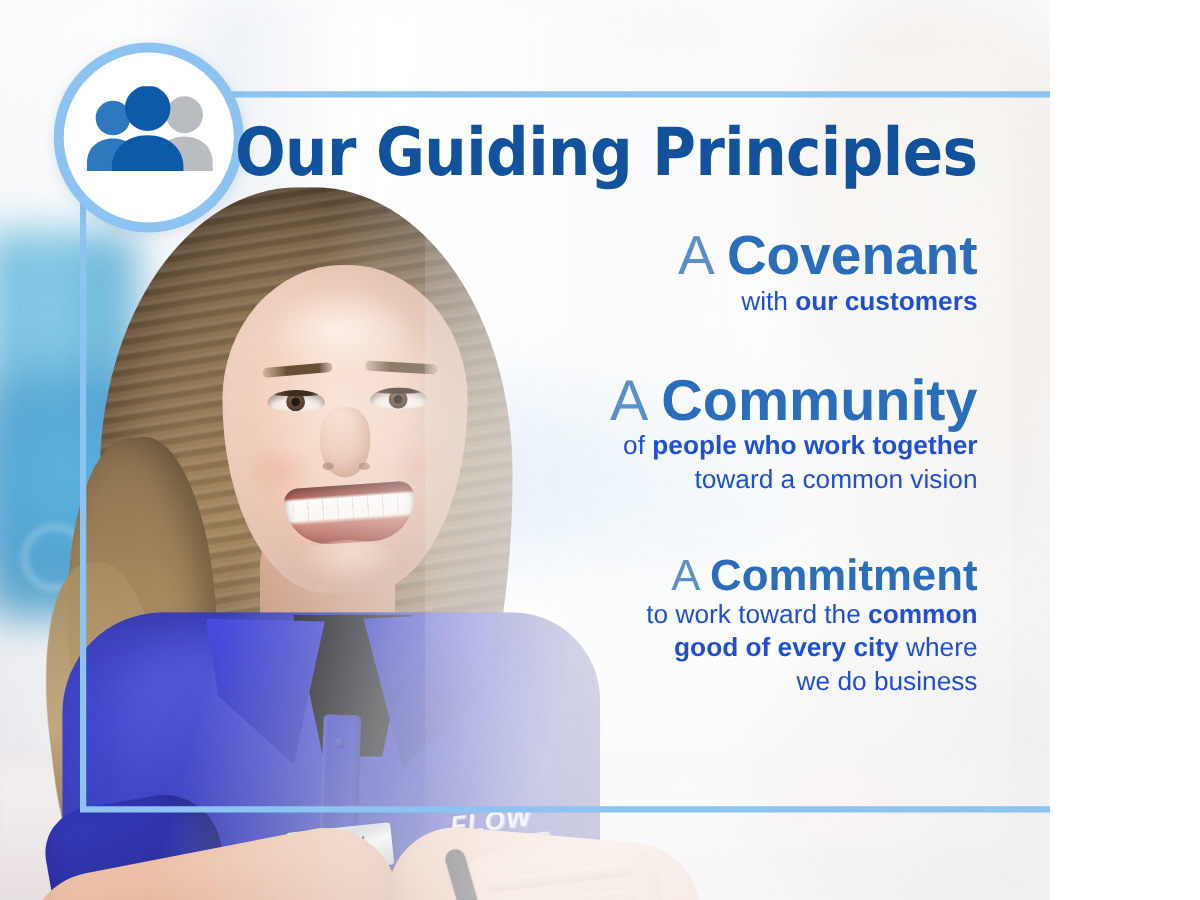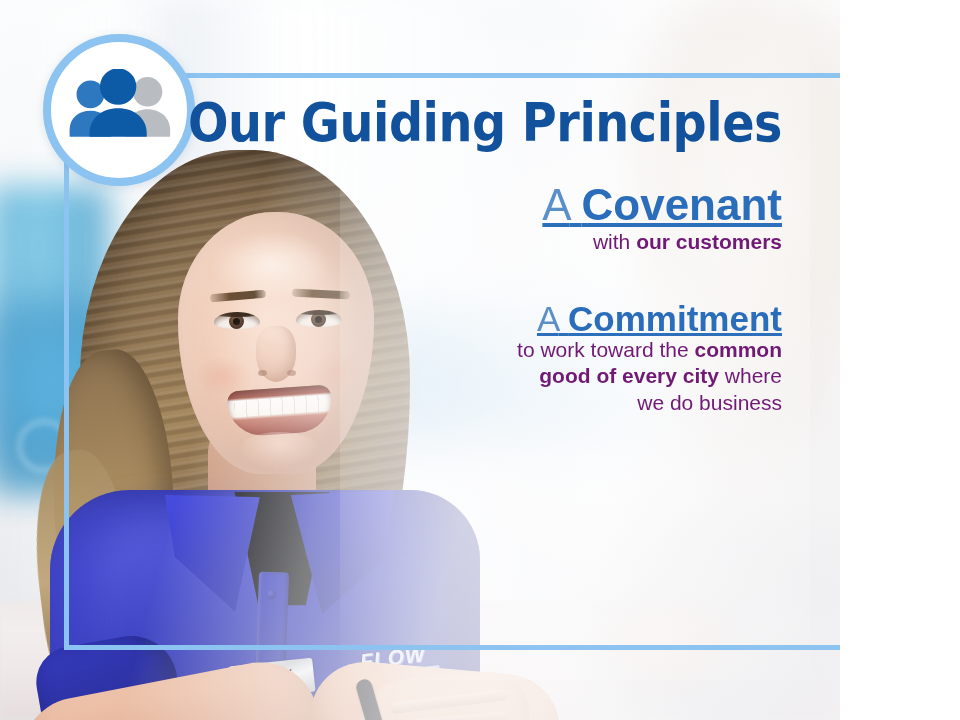--- a/index.html
+++ b/index.html
@@ -252,7 +252,7 @@
 
   .principles{position:absolute;right:58px;top:182px;width:640px;text-align:right;}
   .p-block{margin-bottom:6px;}
-  .p-head{font-size:44px;line-height:1.06;color:#2c70bb;white-space:nowrap;text-decoration:underline;}
+  .p-head{font-size:44px;line-height:1.06;color:#2c70bb;white-space:nowrap;}
   .p-head .art{font-weight:normal;color:#5b8fc9;}
   .p-head .word{font-weight:bold;color:#2a6dba;}
   .p-sub{font-size:21px;line-height:1.28;color:#701a75;}

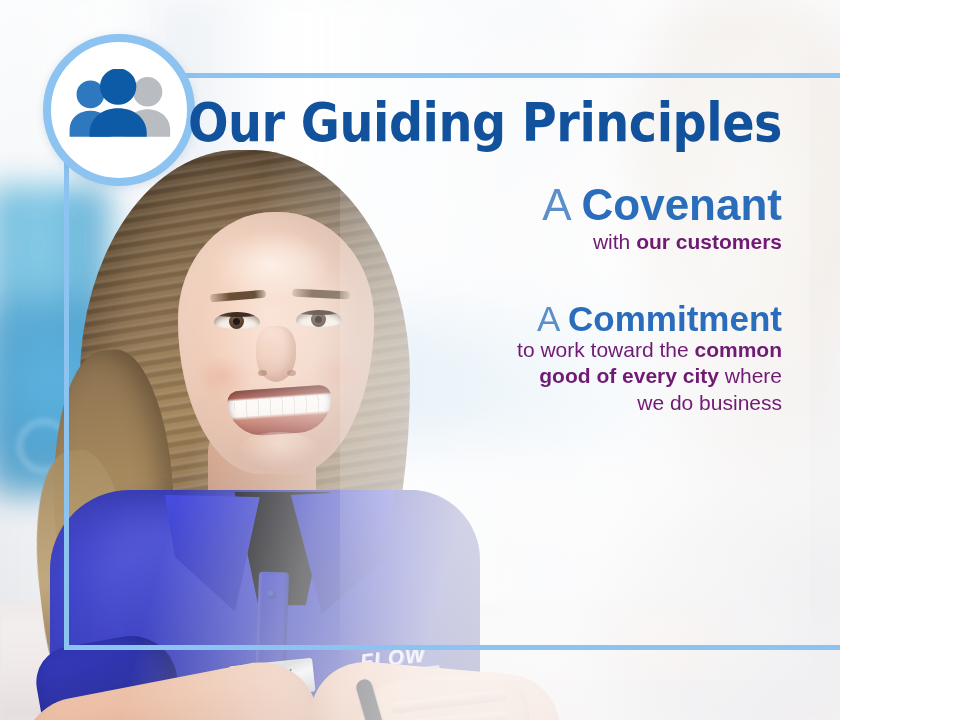--- a/index.html
+++ b/index.html
@@ -255,7 +255,7 @@
   .p-head{font-size:44px;line-height:1.06;color:#2c70bb;white-space:nowrap;}
   .p-head .art{font-weight:normal;color:#5b8fc9;}
   .p-head .word{font-weight:bold;color:#2a6dba;}
-  .p-sub{font-size:21px;line-height:1.28;color:#701a75;}
+  .p-sub{font-size:21px;line-height:1.28;color:#1d4ed8;}
   .p-sub b{font-weight:bold;}
   .p-sub span{font-weight:normal;}
 

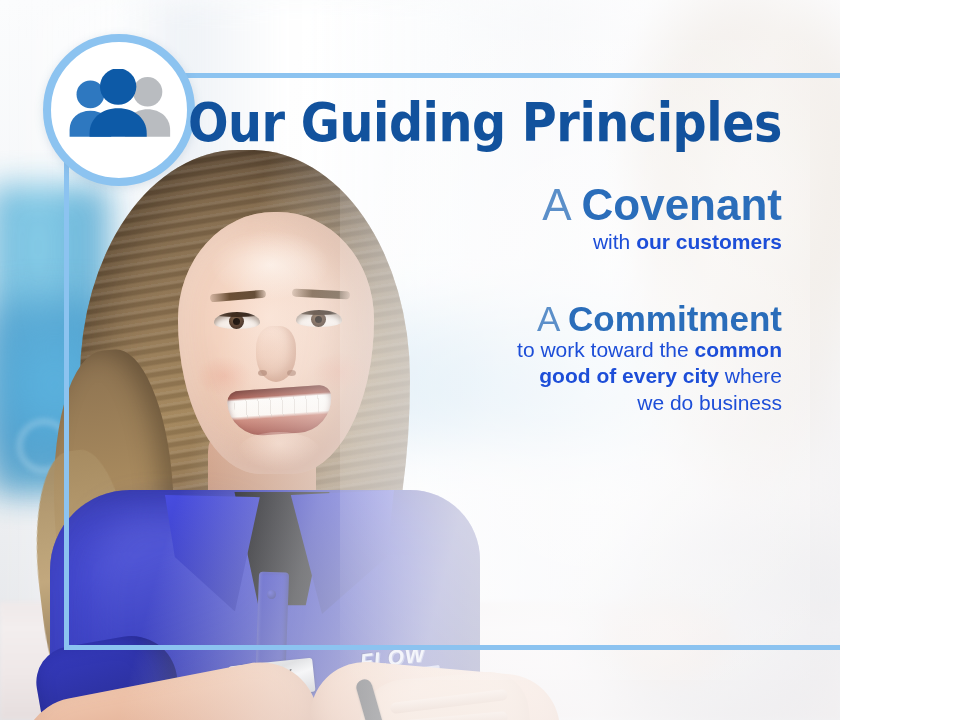--- a/index.html
+++ b/index.html
@@ -373,6 +373,16 @@
       </div>
     </div>
 
+    <div class="p-block b2">
+      <div class="p-head h2">
+        <span class="art">A</span>
+        <span class="word">Community</span>
+      </div>
+      <div class="p-sub">
+        <span>of </span><b>people who work together</b><br>
+        <span>toward a common vision</span>
+      </div>
+    </div>
 
     <div class="p-block b3">
       <div class="p-head h3">

